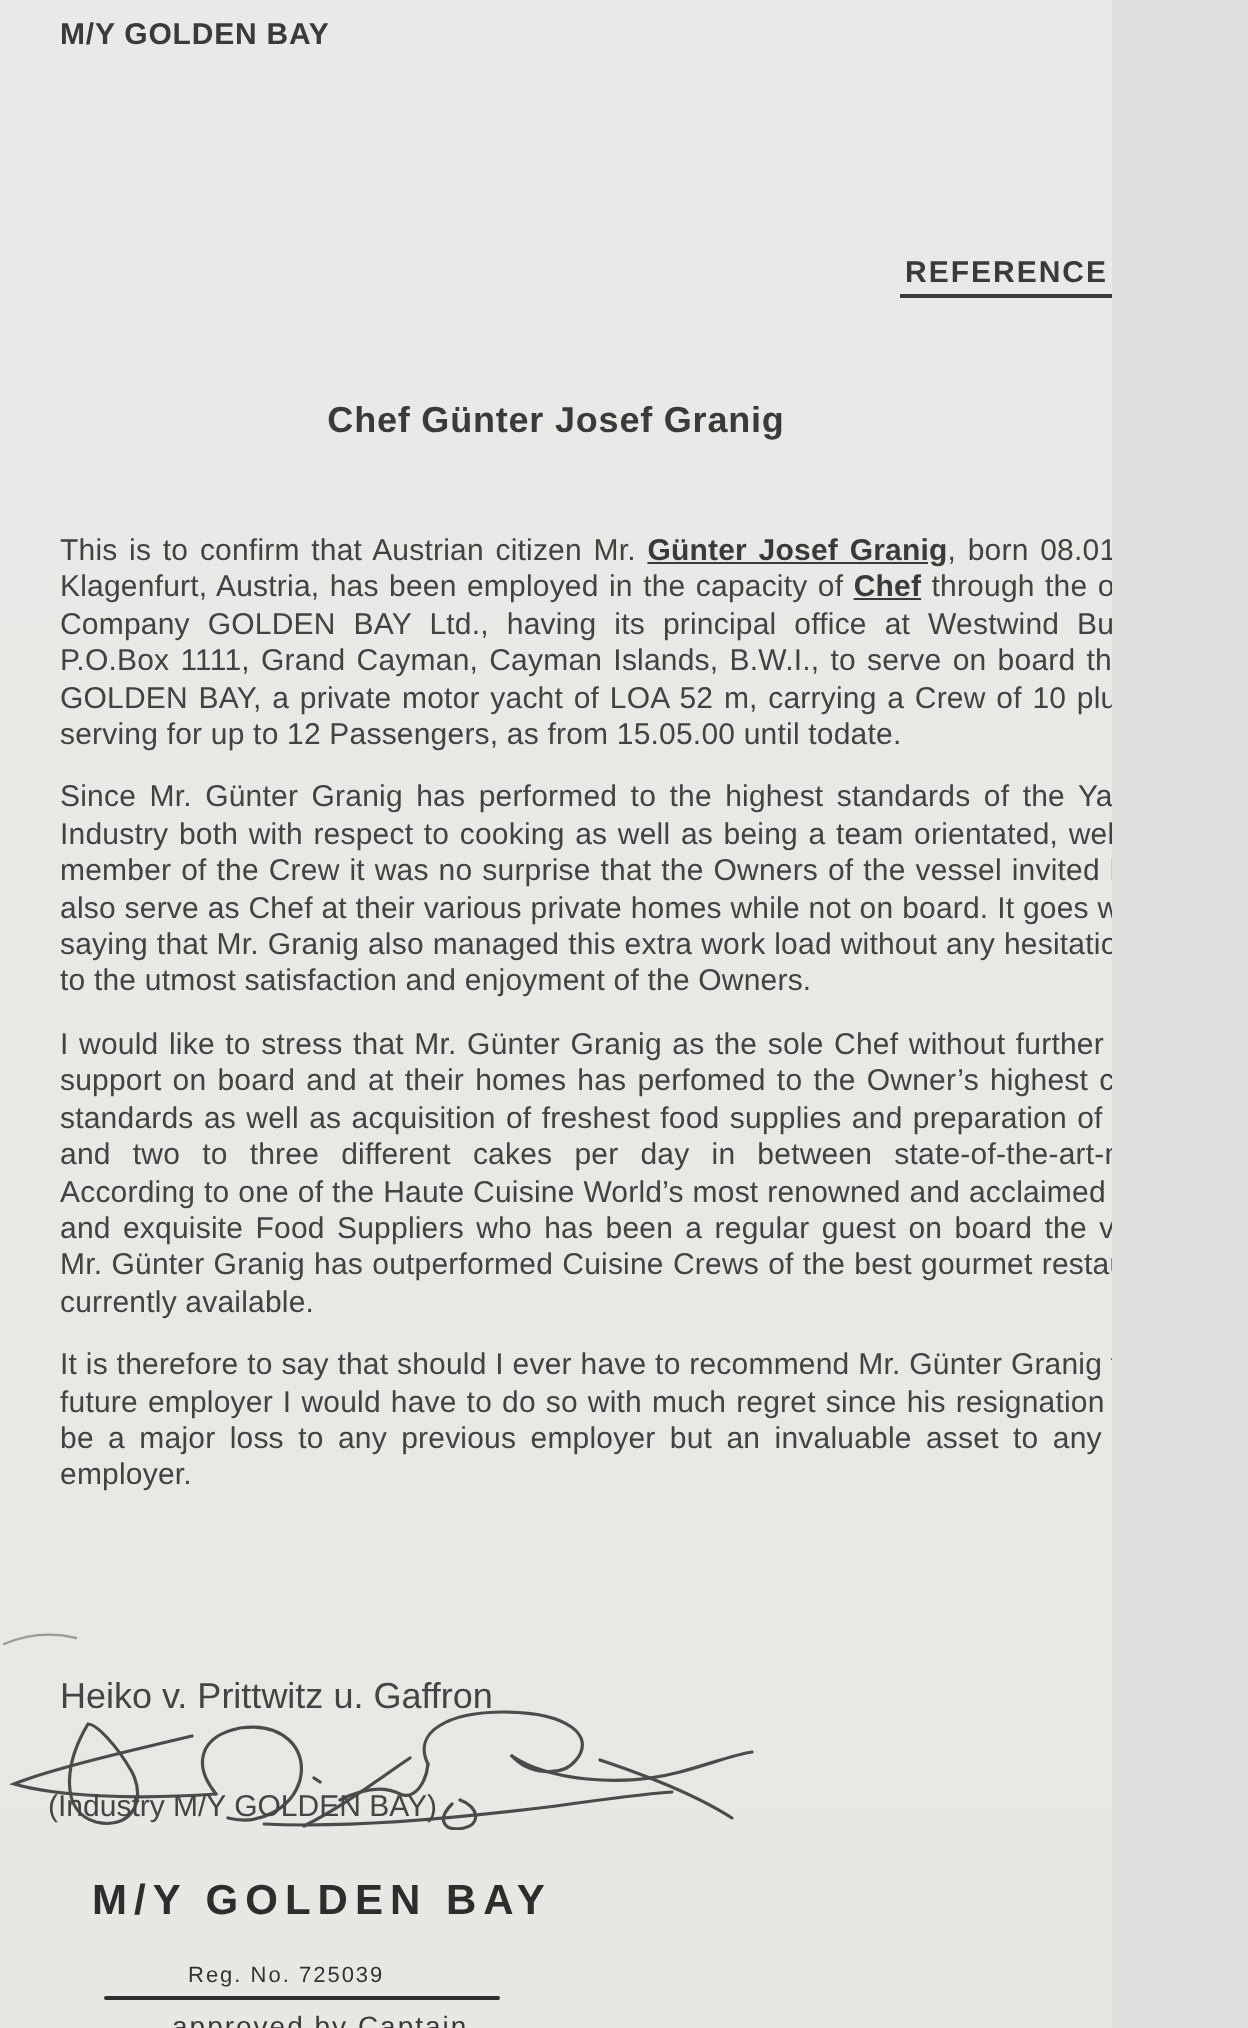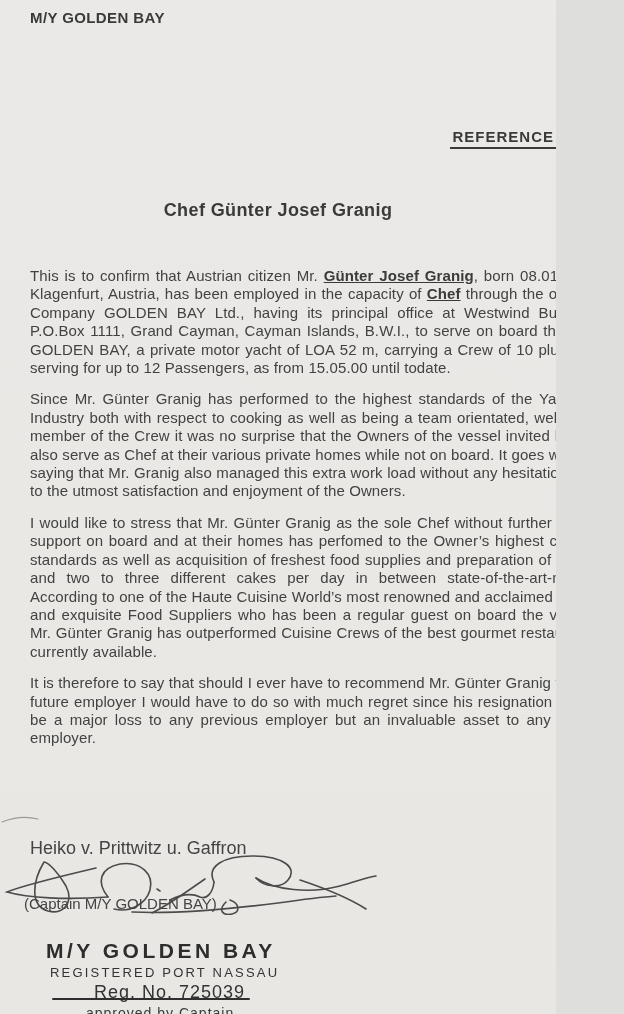--- a/index.html
+++ b/index.html
@@ -86,7 +86,7 @@
     <path d="M 300,70 C 330,80 352,90 366,99"></path>
   </svg>
 
-  <div class="sig-role">(Captain M/Y GOLDEN BAY)</div>
+  <div class="sig-role">(Industry M/Y GOLDEN BAY)</div>
 
   <div class="stamp-vessel">M/Y GOLDEN BAY</div>
   <div class="stamp-port">REGISTERED PORT NASSAU</div>

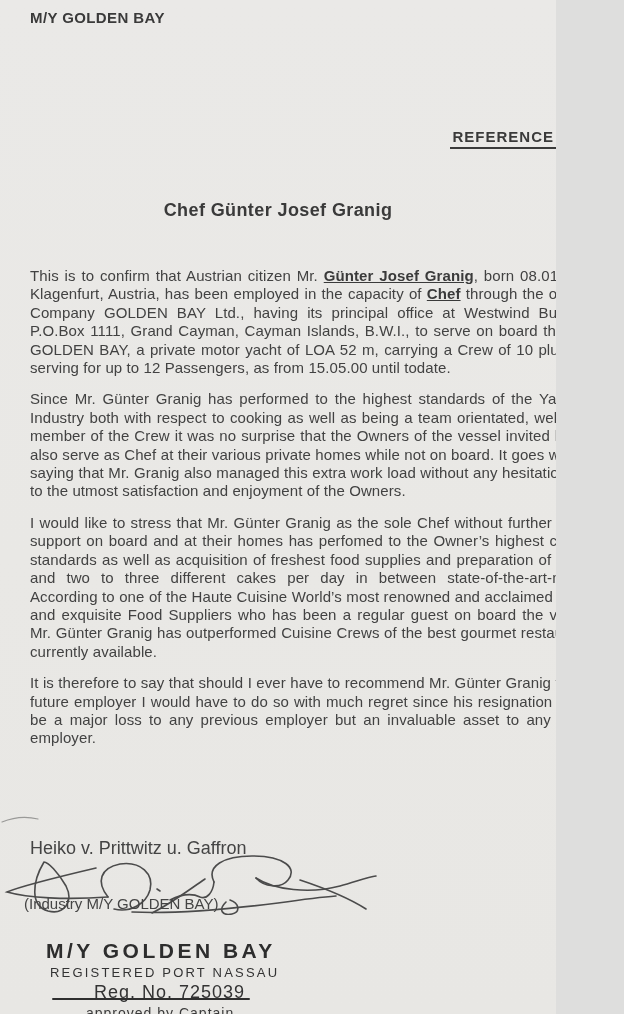--- a/index.html
+++ b/index.html
@@ -89,7 +89,6 @@
   <div class="sig-role">(Industry M/Y GOLDEN BAY)</div>
 
   <div class="stamp-vessel">M/Y GOLDEN BAY</div>
-  <div class="stamp-port">REGISTERED PORT NASSAU</div>
   <div class="stamp-reg">Reg. No. 725039</div>
   <div class="stamp-rule"></div>
   <div class="stamp-approved">approved by Captain</div>

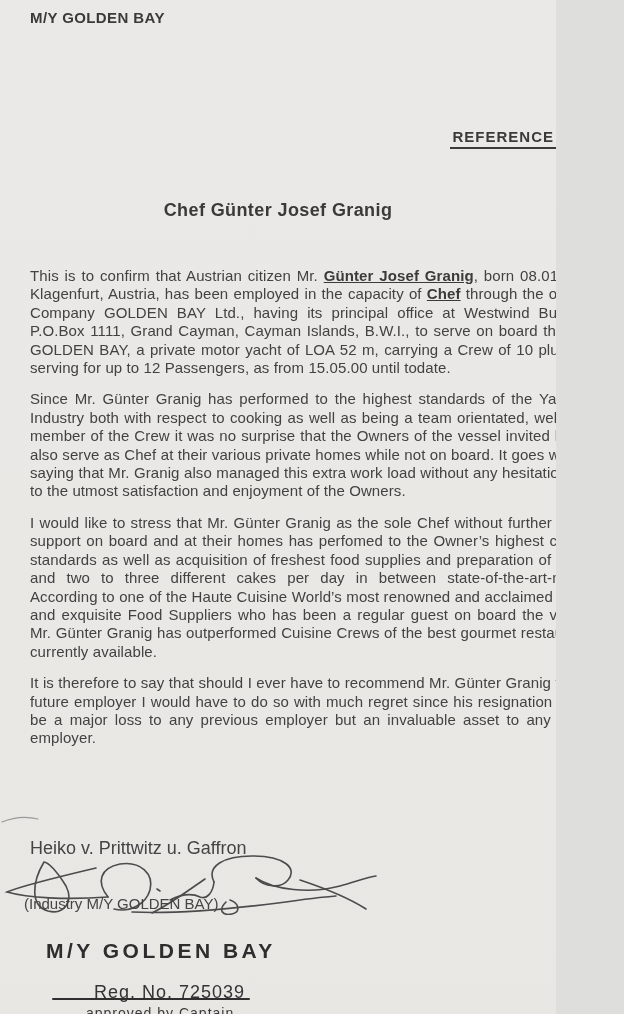--- a/index.html
+++ b/index.html
@@ -43,7 +43,7 @@
   
   .stamp-vessel { position:absolute; top:939px; left:46px; font-size:21px; font-weight:bold; letter-spacing:3.5px; color:#2d2d2d; }
   .stamp-port { position:absolute; top:965px; left:50px; font-size:13px; letter-spacing:2.2px; color:#333; }
-  .stamp-reg { position:absolute; top:982px; left:94px; font-size:18px; letter-spacing:1px; color:#333;text-decoration:underline; }
+  .stamp-reg { position:absolute; top:982px; left:94px; font-size:11px; letter-spacing:1px; color:#333; }
   .stamp-rule { position:absolute; top:998px; left:52px; width:198px; height:2px; background:#2f2f2f; border-radius:1px; }
   .stamp-approved { position:absolute; top:1005px; left:86px; font-size:14px; letter-spacing:1px; color:#3a3a3a; }
 </style>

